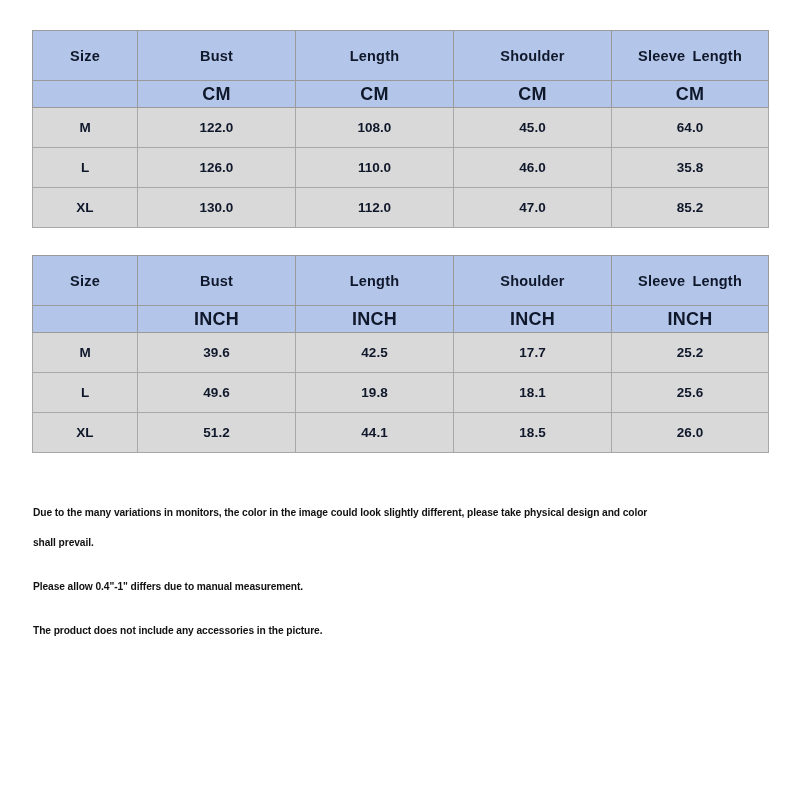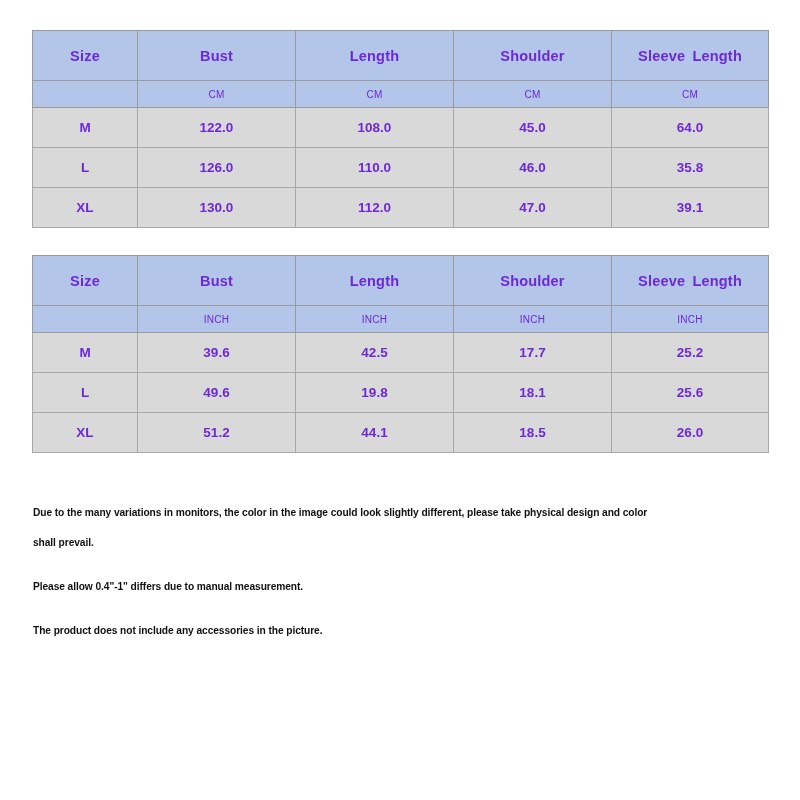--- a/index.html
+++ b/index.html
@@ -46,7 +46,7 @@
     text-align: center;
     vertical-align: middle;
     padding: 0;
-    color: #6d28d9;
+    color: #0f172a;
   }
 
   

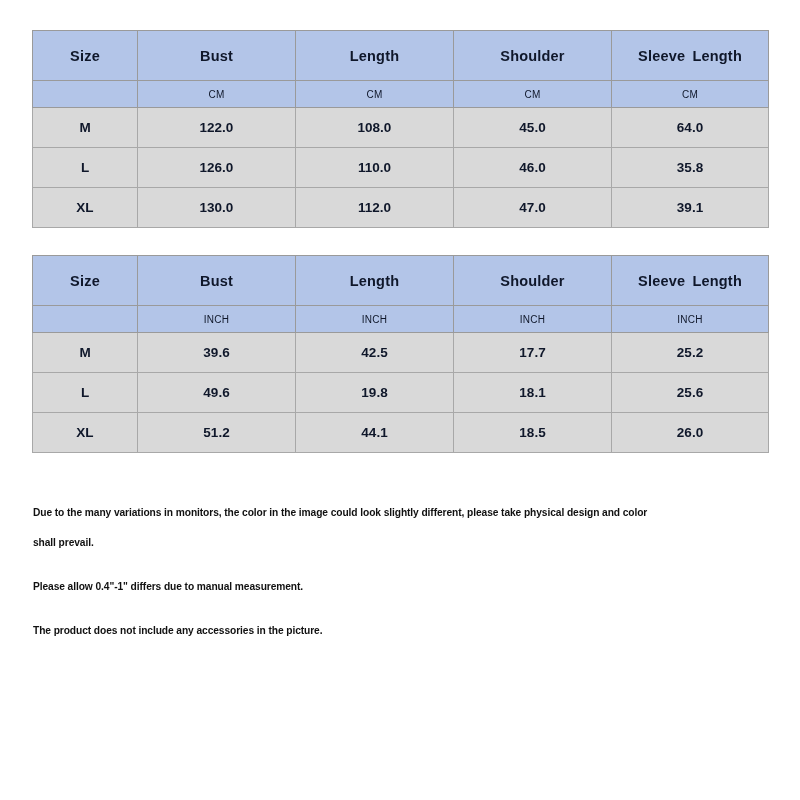--- a/index.html
+++ b/index.html
@@ -63,8 +63,8 @@
   .size-table tr.unit-row td {
     background: #b3c5e8;
     height: 26px;
-    font-size: 10px;
-    font-weight: normal;
+    font-size: 18px;
+    font-weight: bold;
     letter-spacing: 0.3px;
   }
   .size-table tr.unit-row td.unit-blank { background: #b3c5e8; }

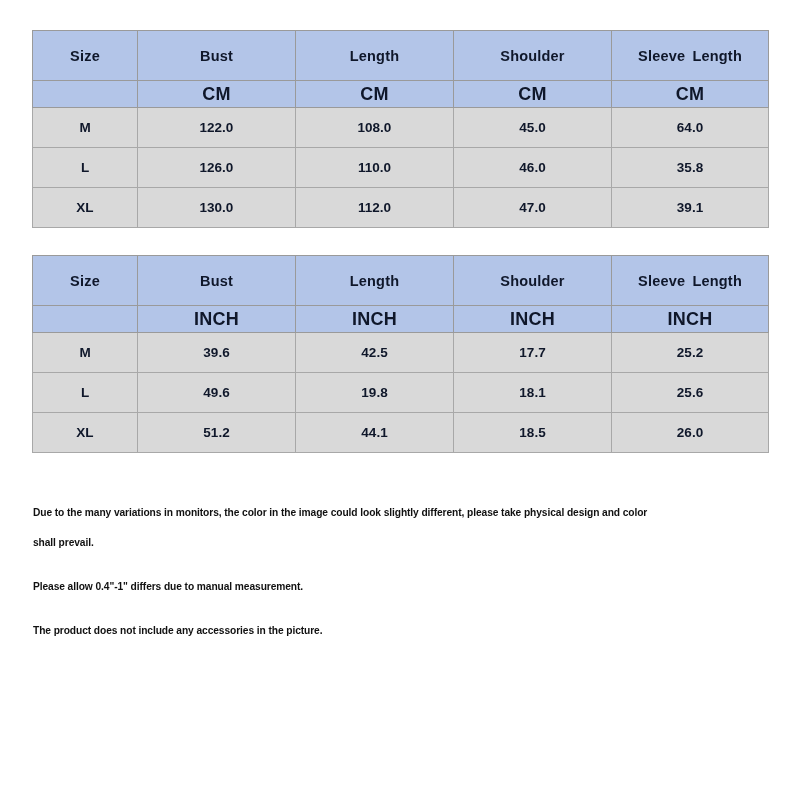--- a/index.html
+++ b/index.html
@@ -152,7 +152,7 @@
         <td>130.0</td>
         <td>112.0</td>
         <td>47.0</td>
-        <td>39.1</td>
+        <td>85.2</td>
       </tr>
     </tbody>
   </table>

